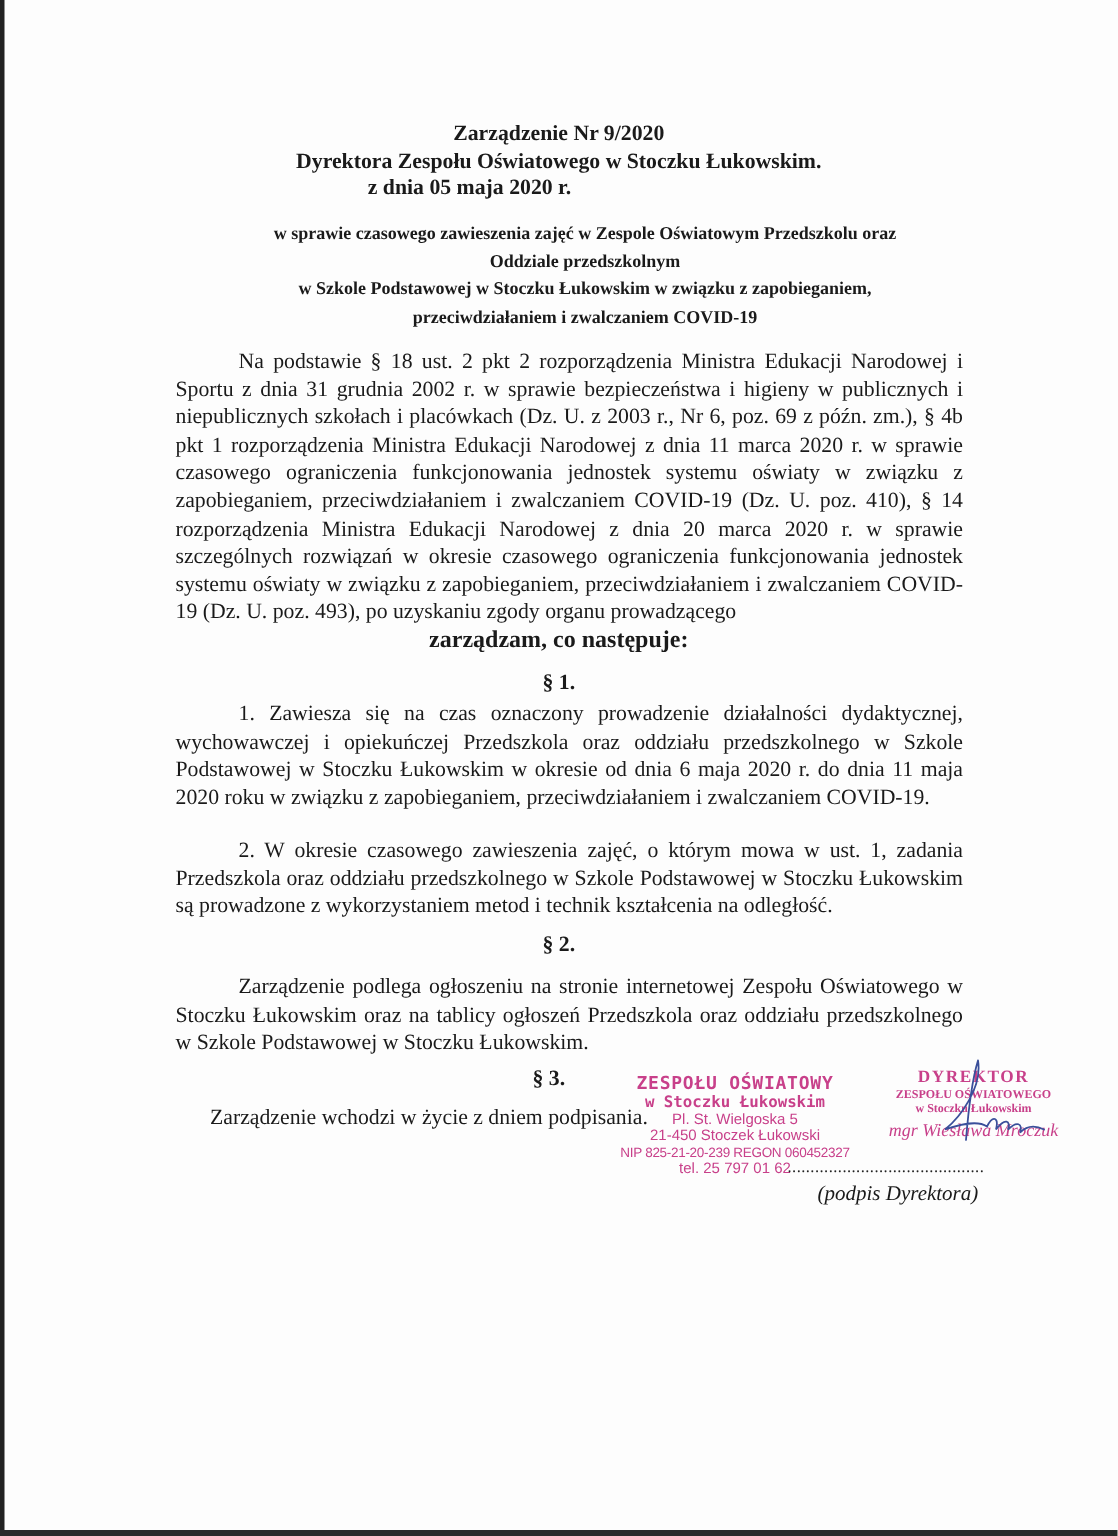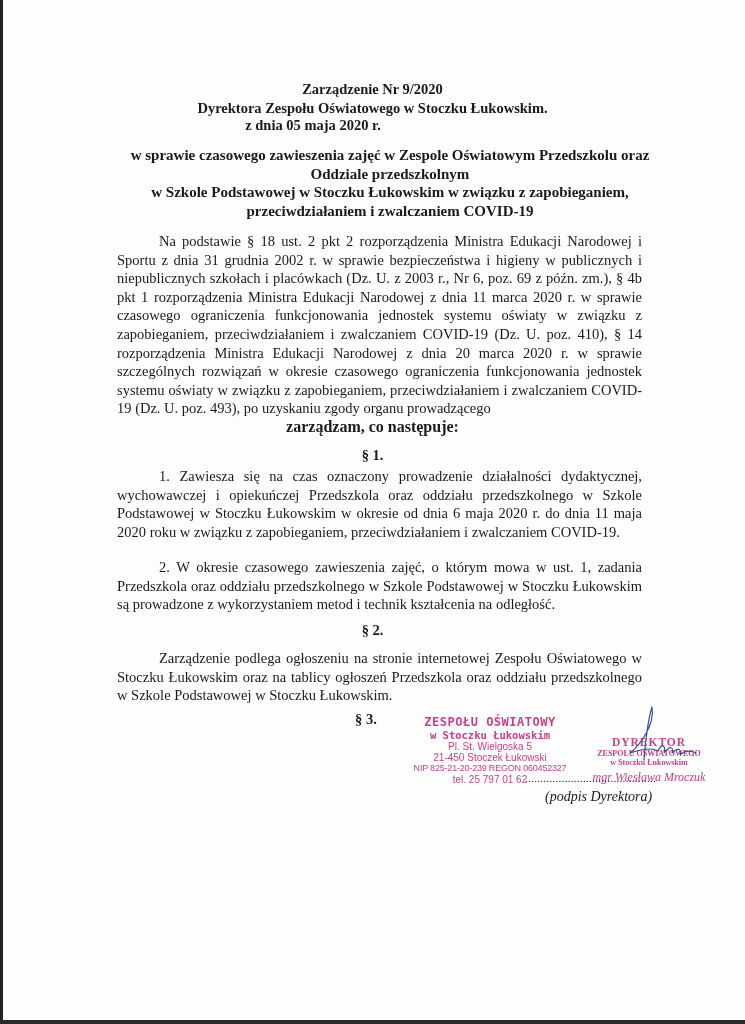--- a/index.html
+++ b/index.html
@@ -16,7 +16,7 @@
   .center { text-align: center; font-weight: bold; }
   .t1 { position: absolute; left: 0; width: 745px; top: 80px; font-size: 14.5px; line-height: 19px; }
   .t2 { position: absolute; left: 0; width: 626px; top: 117px; font-size: 14.5px; }
-  .subject { position: absolute; left: 100px; width: 580px; top: 146px; font-size: 15px; line-height: 18.5px; }
+  .subject { position: absolute; left: 100px; width: 580px; top: 146px; font-size: 12px; line-height: 18.5px; }
 
   .body-text {
     position: absolute; left: 117px; width: 525px;

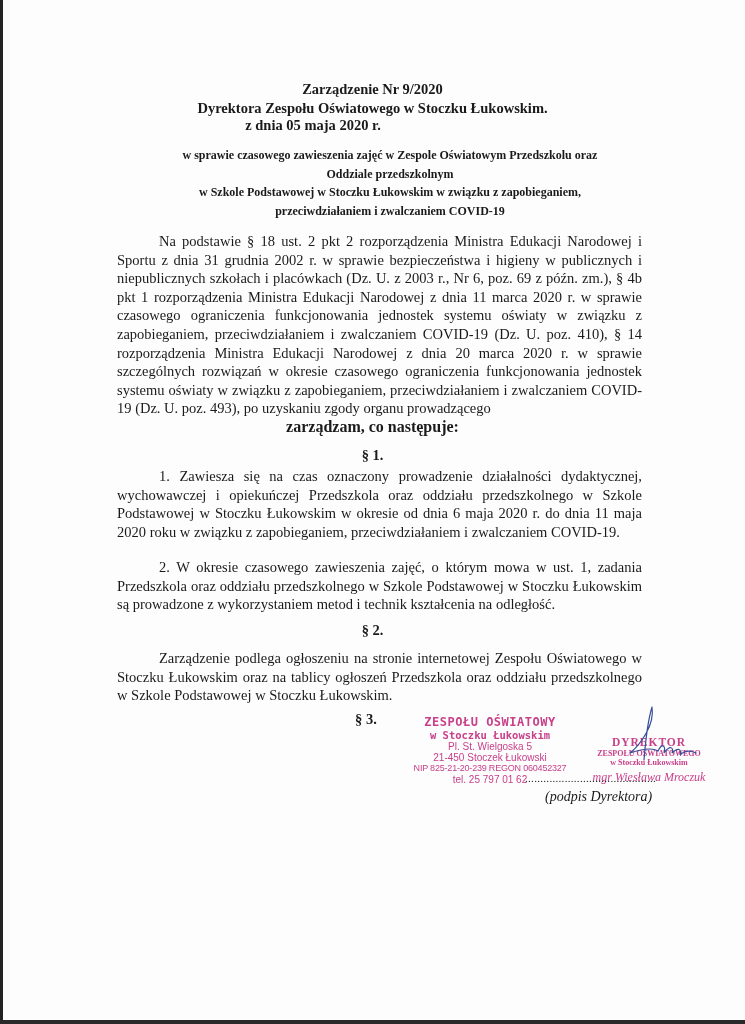--- a/index.html
+++ b/index.html
@@ -40,7 +40,7 @@
   .stamp-school .s-line { font-family: "Liberation Sans", sans-serif; font-size: 10px; line-height: 11px; }
   .stamp-school .s-line.narrow { font-size: 9px; letter-spacing: -0.2px; white-space: nowrap; }
 
-  .stamp-director { left: 584px; top: 736px; width: 130px; }
+  .stamp-director { left: 584px; top: 712px; width: 130px; }
   .stamp-director .d-title { font-family: "Liberation Serif", serif; font-weight: bold; font-size: 11.5px; letter-spacing: 1px; line-height: 13px; }
   .stamp-director .d-sub { font-family: "Liberation Serif", serif; font-weight: bold; font-size: 8px; line-height: 9px; }
   .stamp-director .d-name { font-family: "Liberation Serif", serif; font-style: italic; font-size: 12px; line-height: 16px; margin-top: 2px; }

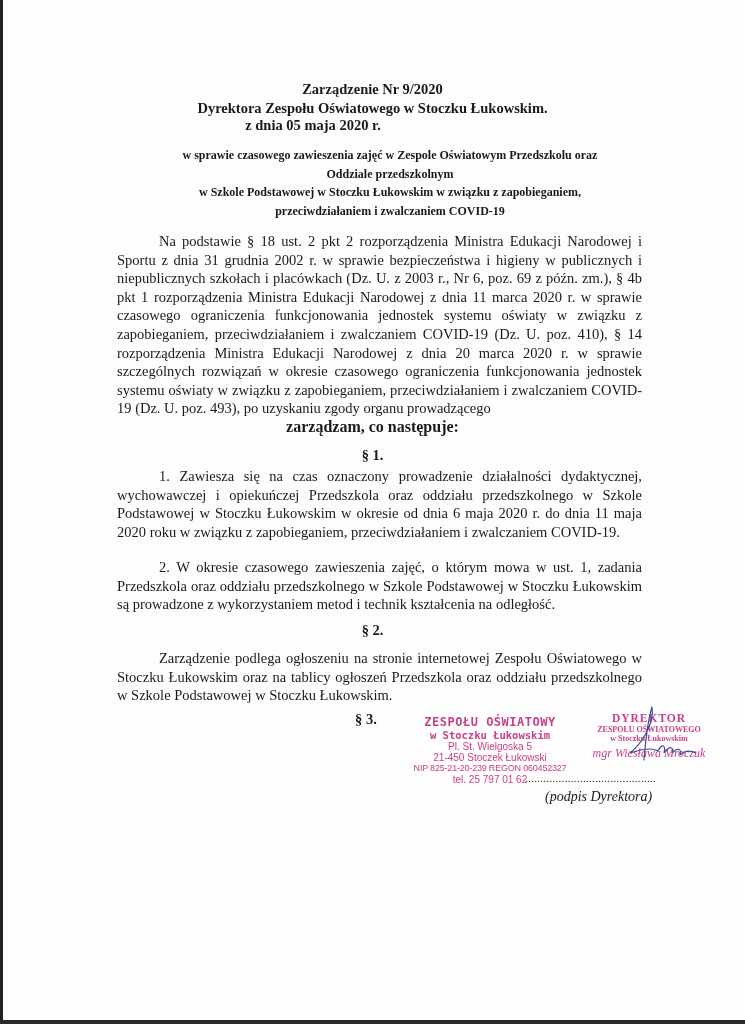--- a/index.html
+++ b/index.html
@@ -83,6 +83,7 @@
   <p class="body-text indent p-s2" style="margin:0">Zarządzenie podlega ogłoszeniu na stronie internetowej Zespołu Oświatowego w Stoczku Łukowskim oraz na tablicy ogłoszeń Przedszkola oraz oddziału przedszkolnego w Szkole Podstawowej w Stoczku Łukowskim.</p>
 
   <div class="sec3">§ 3.</div>
+  <div class="p-s3">Zarządzenie wchodzi w życie z dniem podpisania.</div>
 
   <div class="stamp stamp-school">
     <div class="s-title">ZESPOŁU OŚWIATOWY</div>

